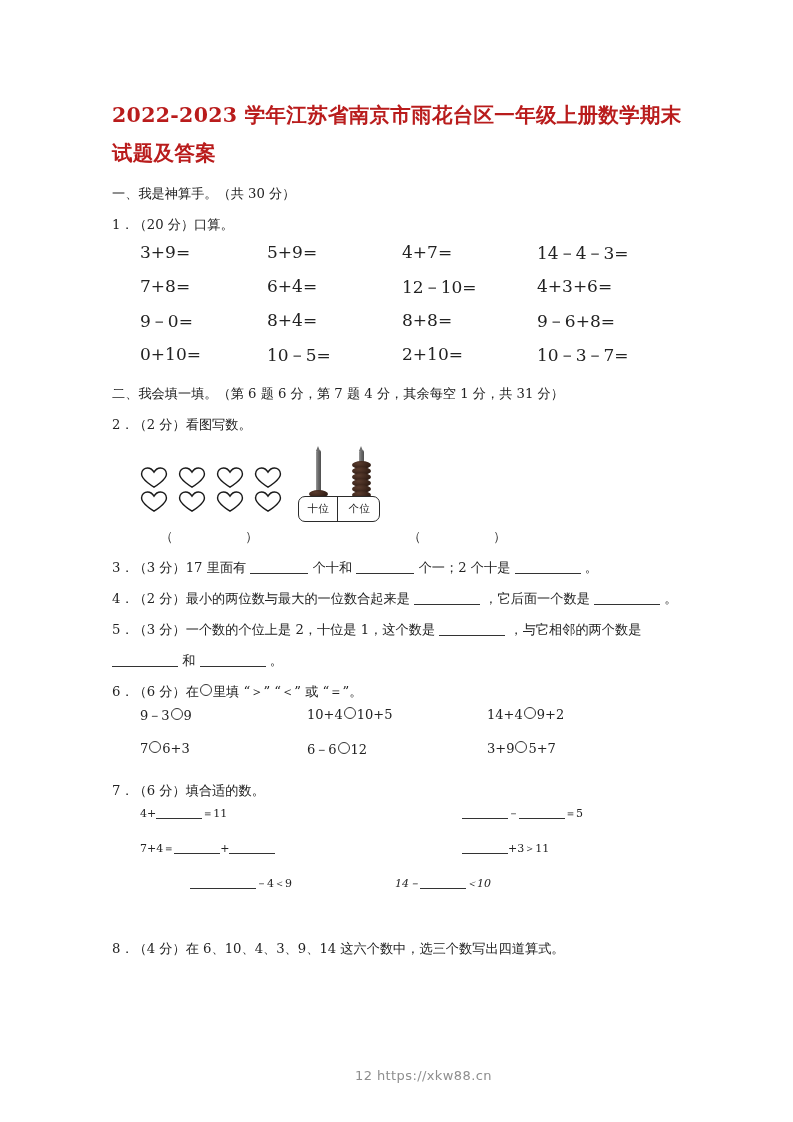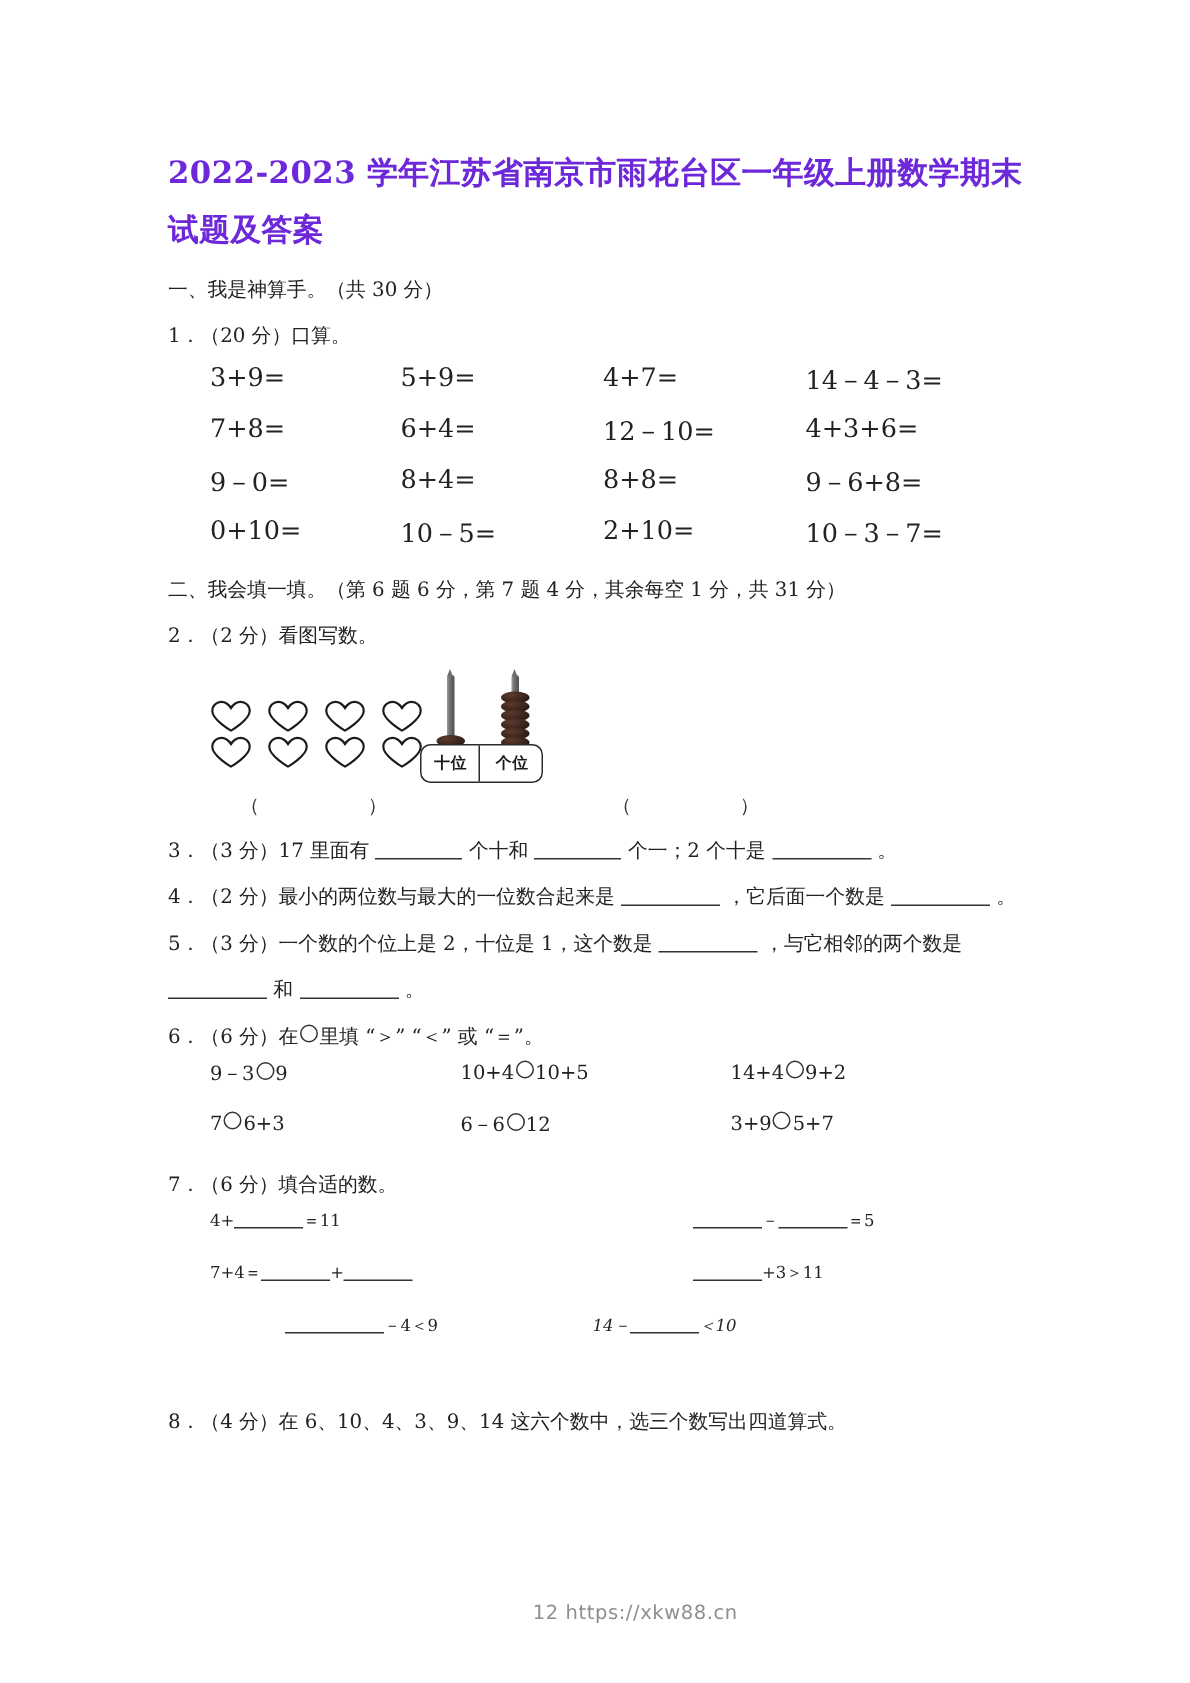--- a/index.html
+++ b/index.html
@@ -35,7 +35,7 @@
     font-weight: 700;
     line-height: 38px;
     letter-spacing: 0.3px;
-    color: #6d28d9;
+    color: #b91c1c;
     margin: 0 0 6px 0;
   }
 

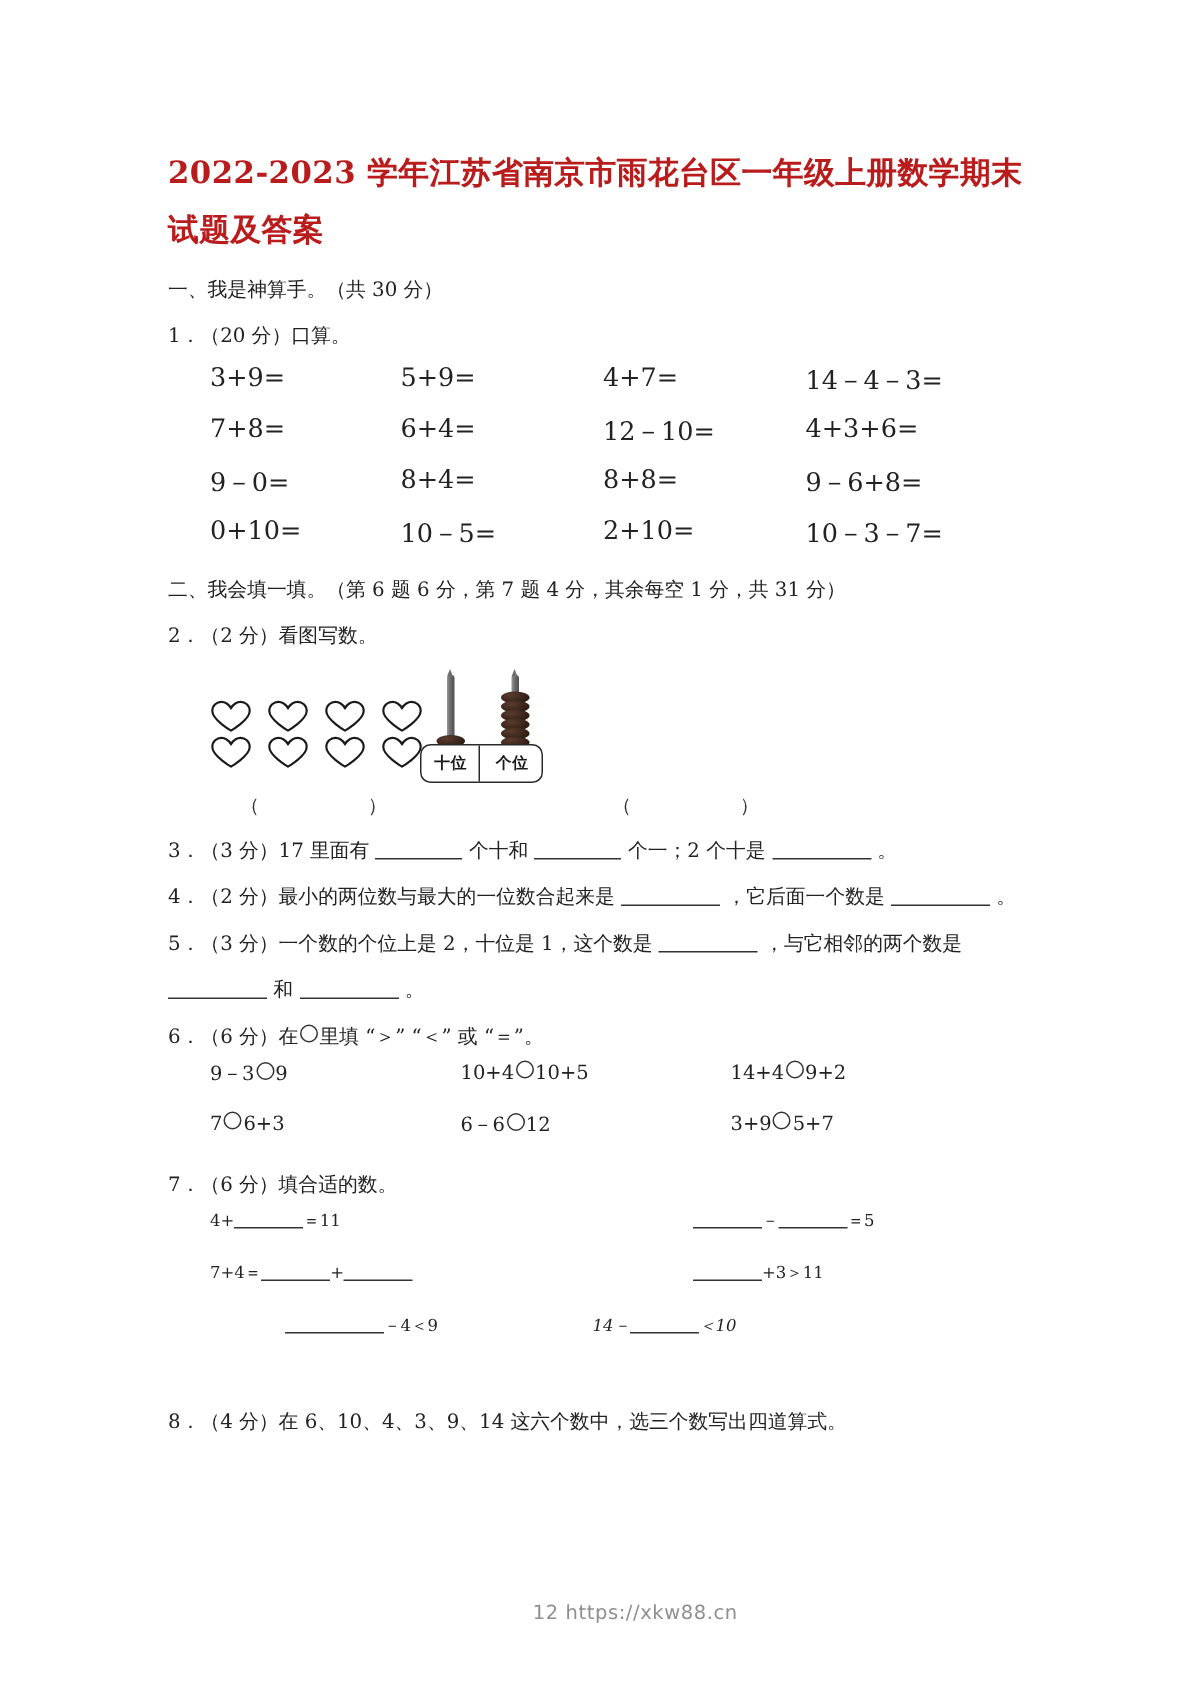--- a/index.html
+++ b/index.html
@@ -108,11 +108,10 @@
 
   .abacus {
     position: absolute;
-    left: 166px;
+    left: 184px;
     top: 2px;
     width: 90px;
     height: 82px;
-    font-weight: bold;
   }
   .rod {
     position: absolute;

